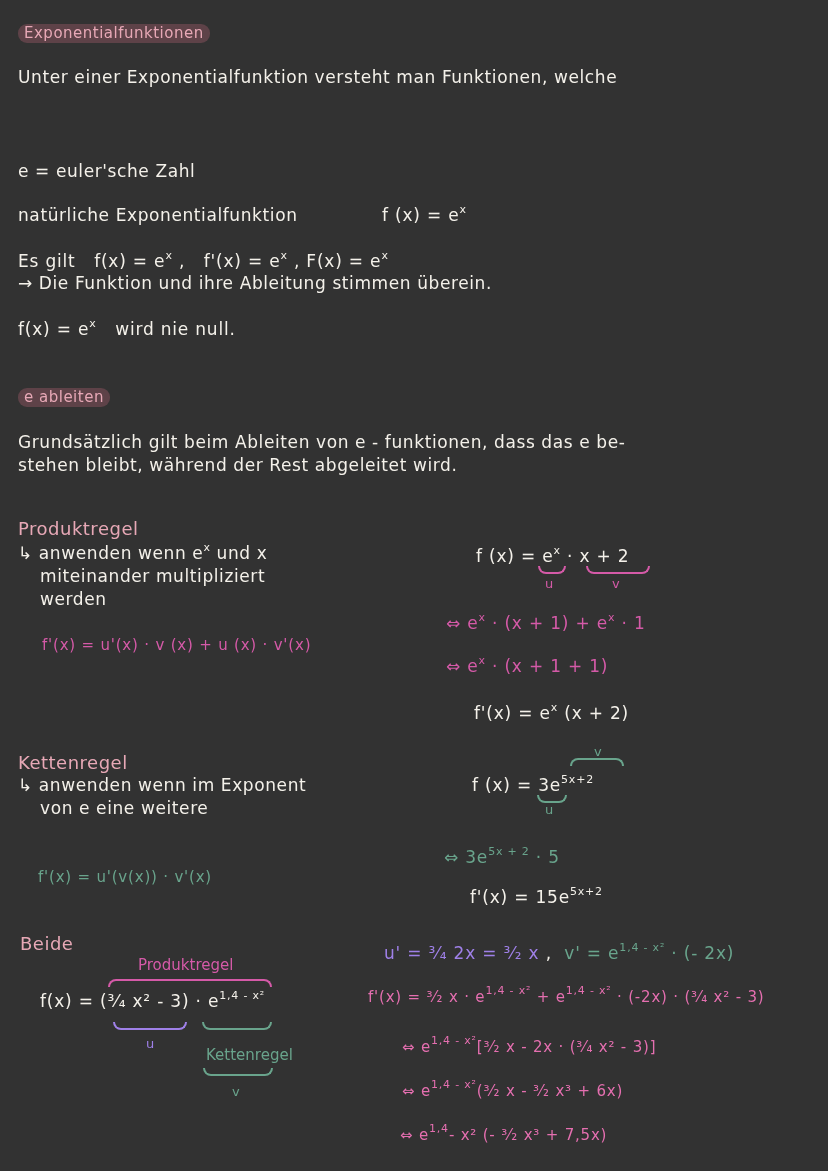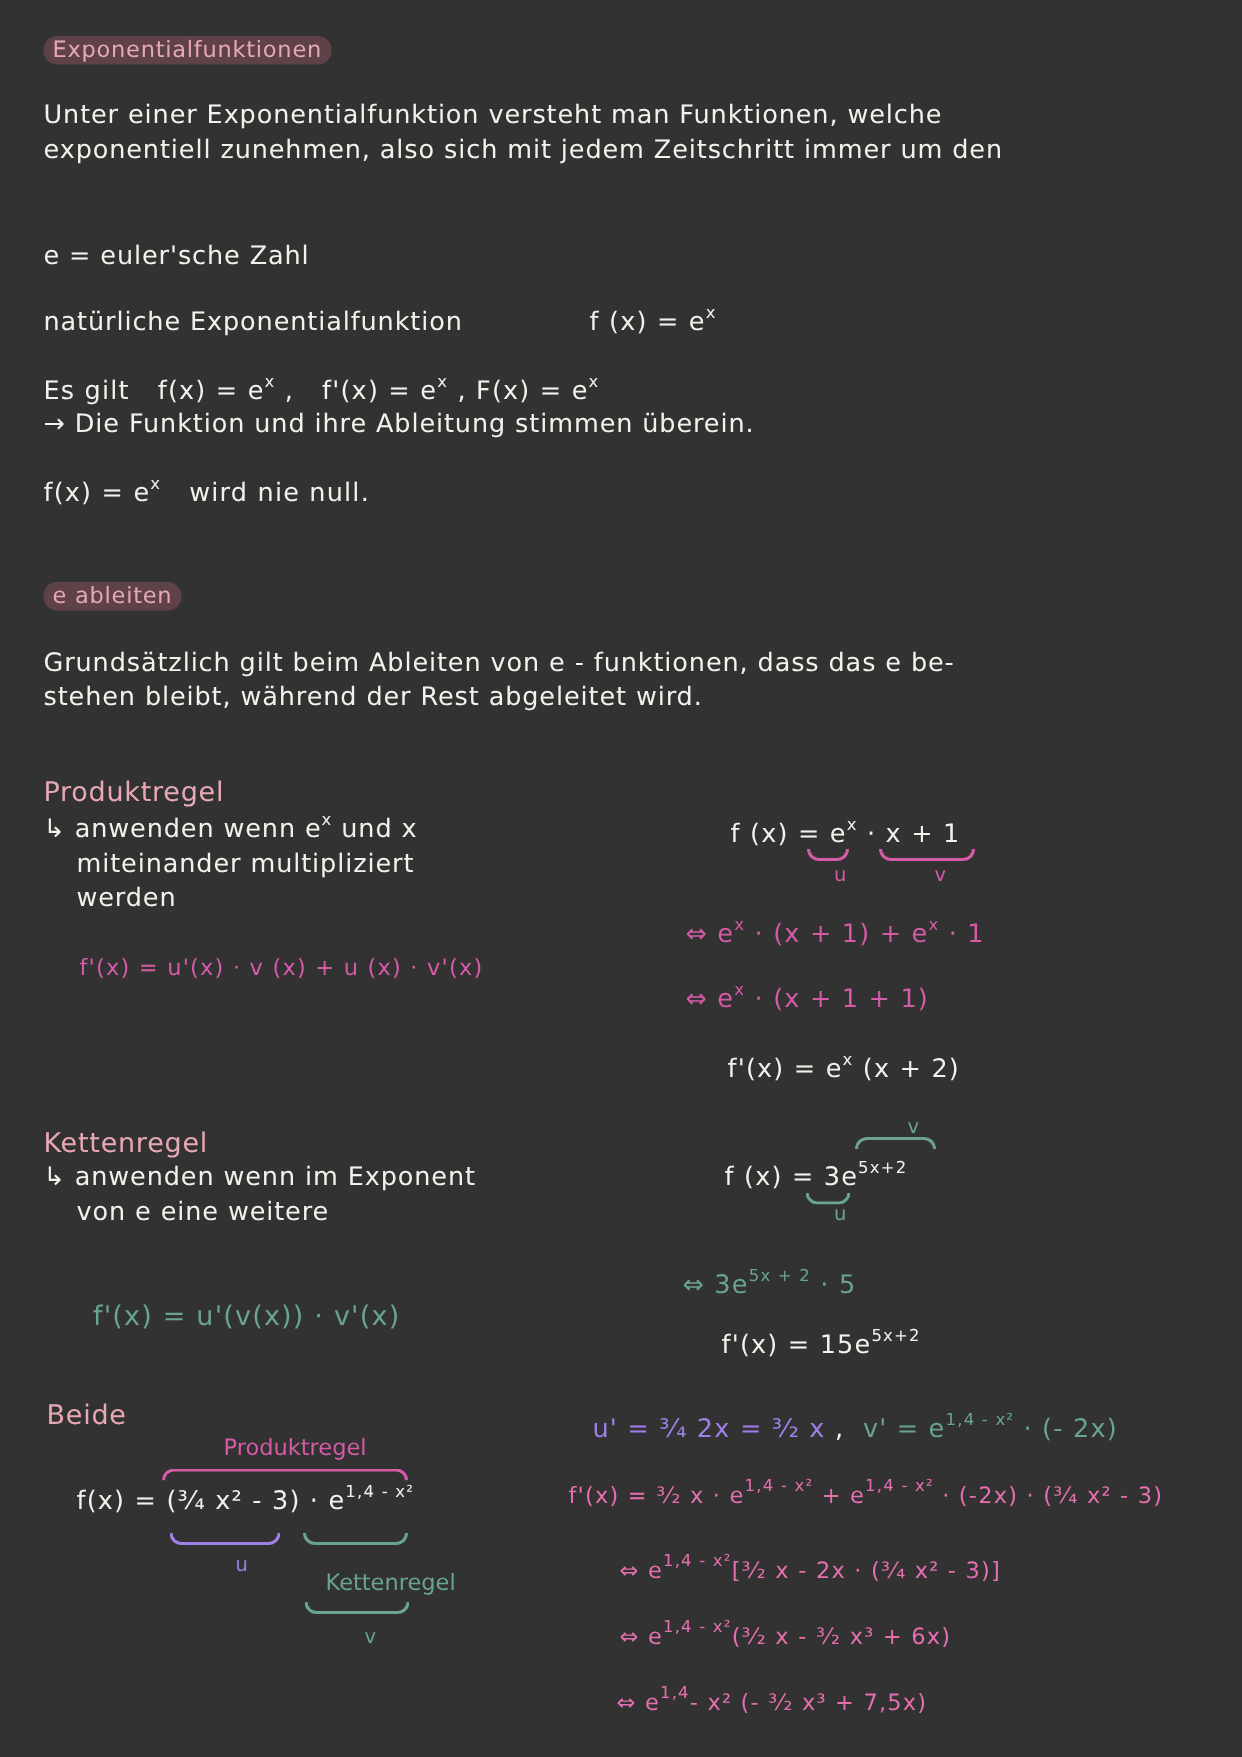--- a/index.html
+++ b/index.html
@@ -11,7 +11,7 @@
       font-family: "DejaVu Sans", sans-serif;
       color: #f4f1ea;
     }
-    .abs { position: absolute; white-space: nowrap; margin-left: 11px; }
+    .abs { position: absolute; white-space: nowrap; }
     .txt { font-size: 17px; letter-spacing: 0.6px; line-height: 23px; }
     .pill {
       background: #5e4248;

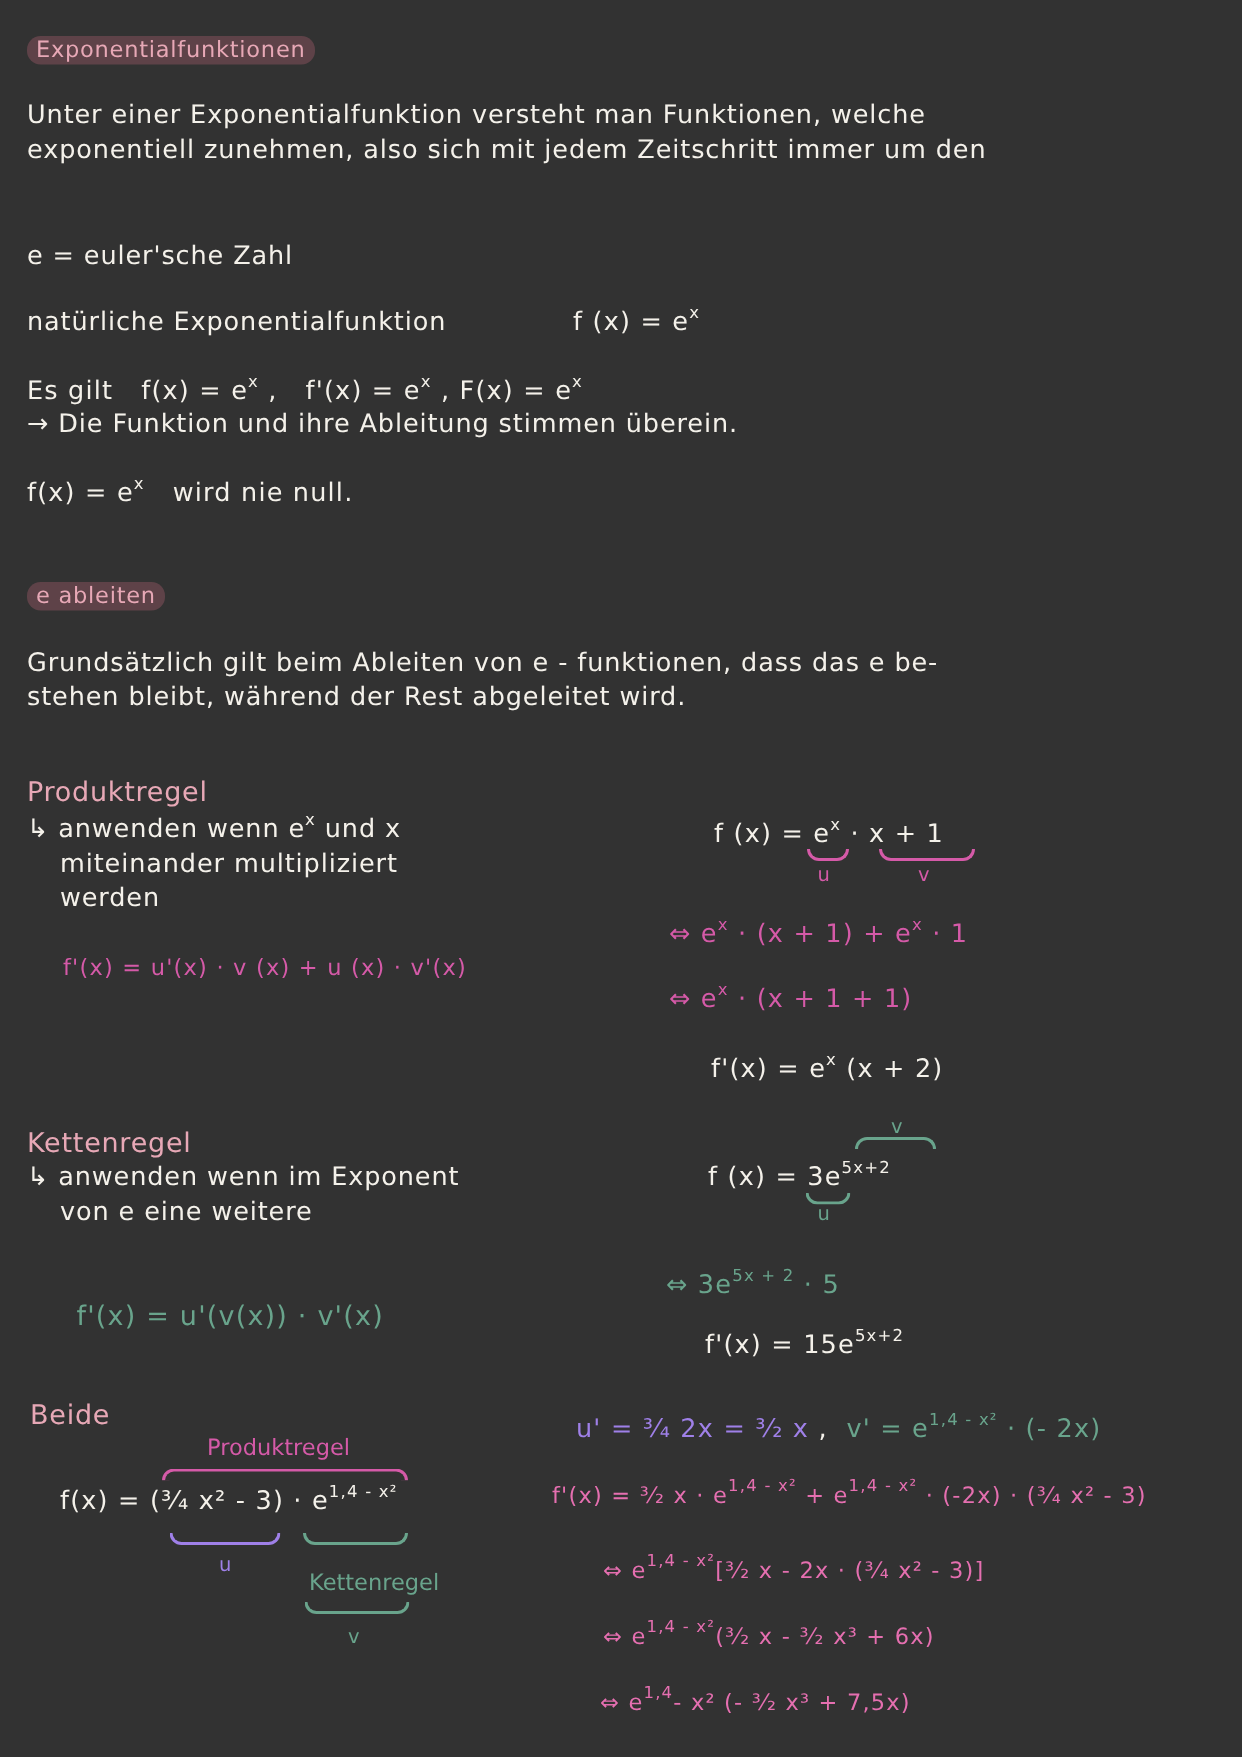--- a/index.html
+++ b/index.html
@@ -48,7 +48,6 @@
 
 <div class="abs txt" style="left:18px; top:66px;">
   <div>Unter einer Exponentialfunktion versteht man Funktionen, welche</div>
-  <div>exponentiell zunehmen, also sich mit jedem Zeitschritt immer um den</div>
 </div>
 
 <div class="abs txt" style="left:18px; top:160px;">e = euler'sche Zahl</div>

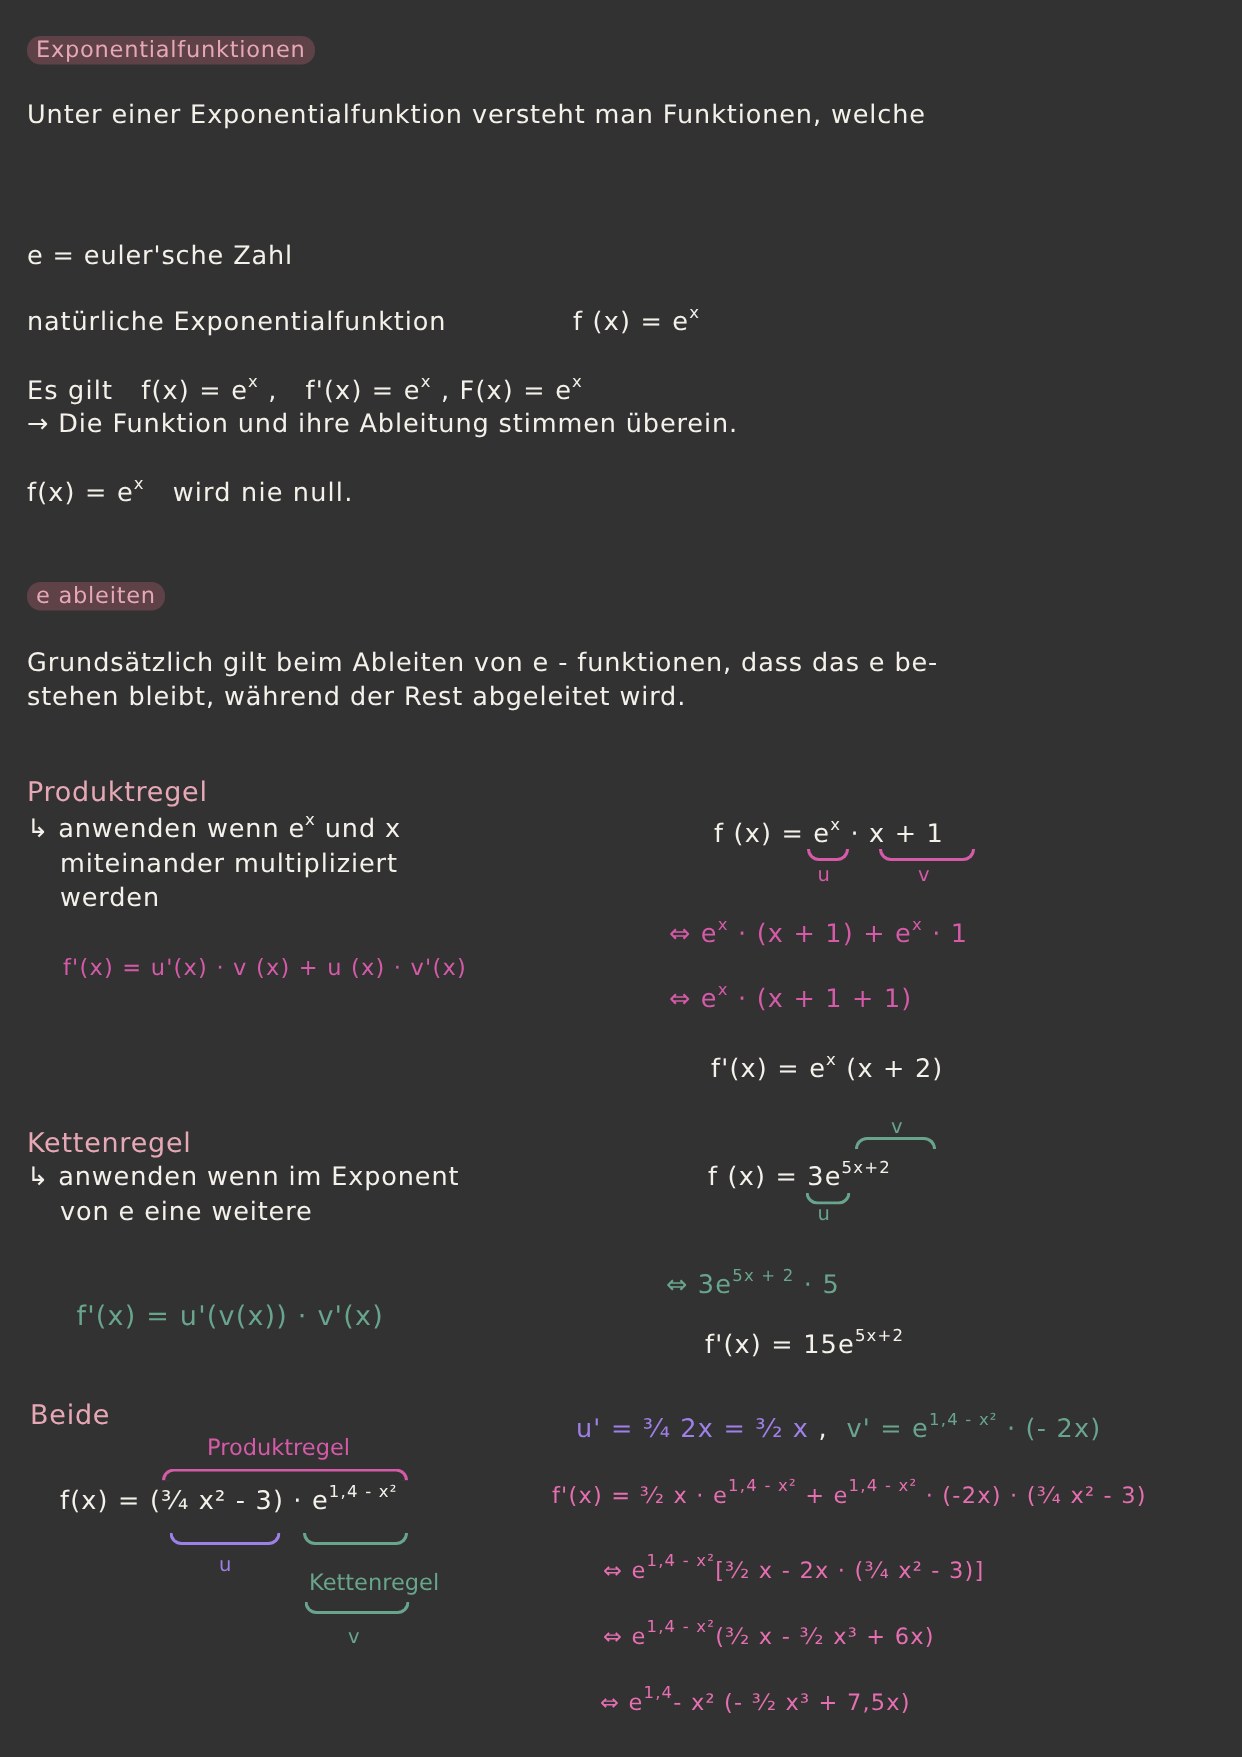--- a/index.html
+++ b/index.html
@@ -86,7 +86,7 @@
 <div class="abs txt math magenta" style="left:42px; top:634px; font-size:15px;">f'(x) = u'(x) · v (x) + u (x) · v'(x)</div>
 
 <div class="abs txt math" style="left:476px; top:545px;">
-  <span>f (x) = </span><span>e</span><sup>x</sup><span> · </span><span>x + 1</span>
+  <span>f (x) = </span><span>e</span><sup>x</sup><span> · </span><span>x + 2</span>
 </div>
 <div class="brace" style="left:538px; top:566px; width:24px; border-color:#d55aa8;"></div>
 <div class="brace" style="left:586px; top:566px; width:60px; border-color:#d55aa8;"></div>

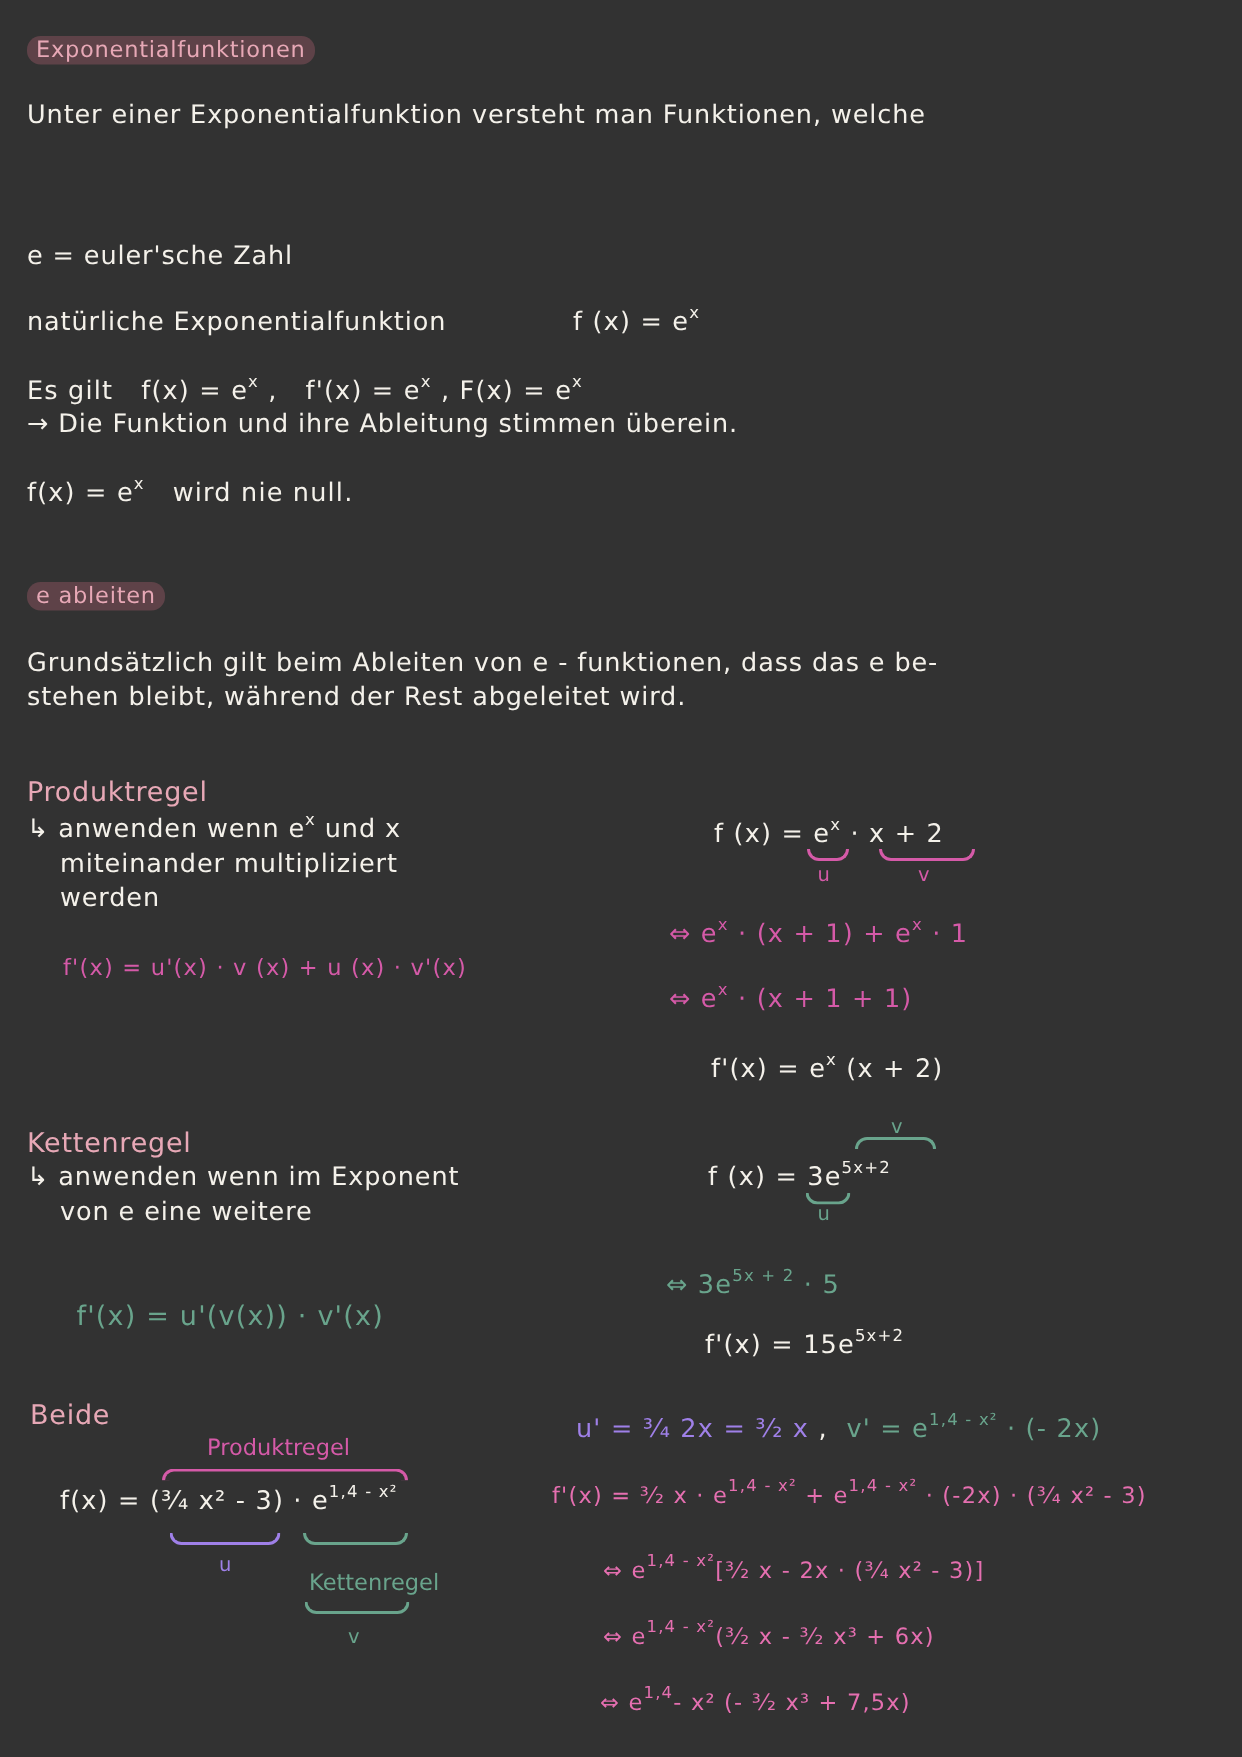--- a/index.html
+++ b/index.html
@@ -108,7 +108,7 @@
   <div>↳ anwenden wenn im Exponent</div>
   <div style="padding-left:22px;">von e eine weitere</div>
 </div>
-<div class="abs txt math teal" style="left:51px; top:866px; font-size:18px;">f'(x) = u'(v(x)) · v'(x)</div>
+<div class="abs txt math teal" style="left:38px; top:866px; font-size:15px;">f'(x) = u'(v(x)) · v'(x)</div>
 
 <div class="abs teal lbl" style="left:594px; top:744px;">v</div>
 <div class="brace-up" style="left:570px; top:758px; width:50px; border-color:#69a48c;"></div>

